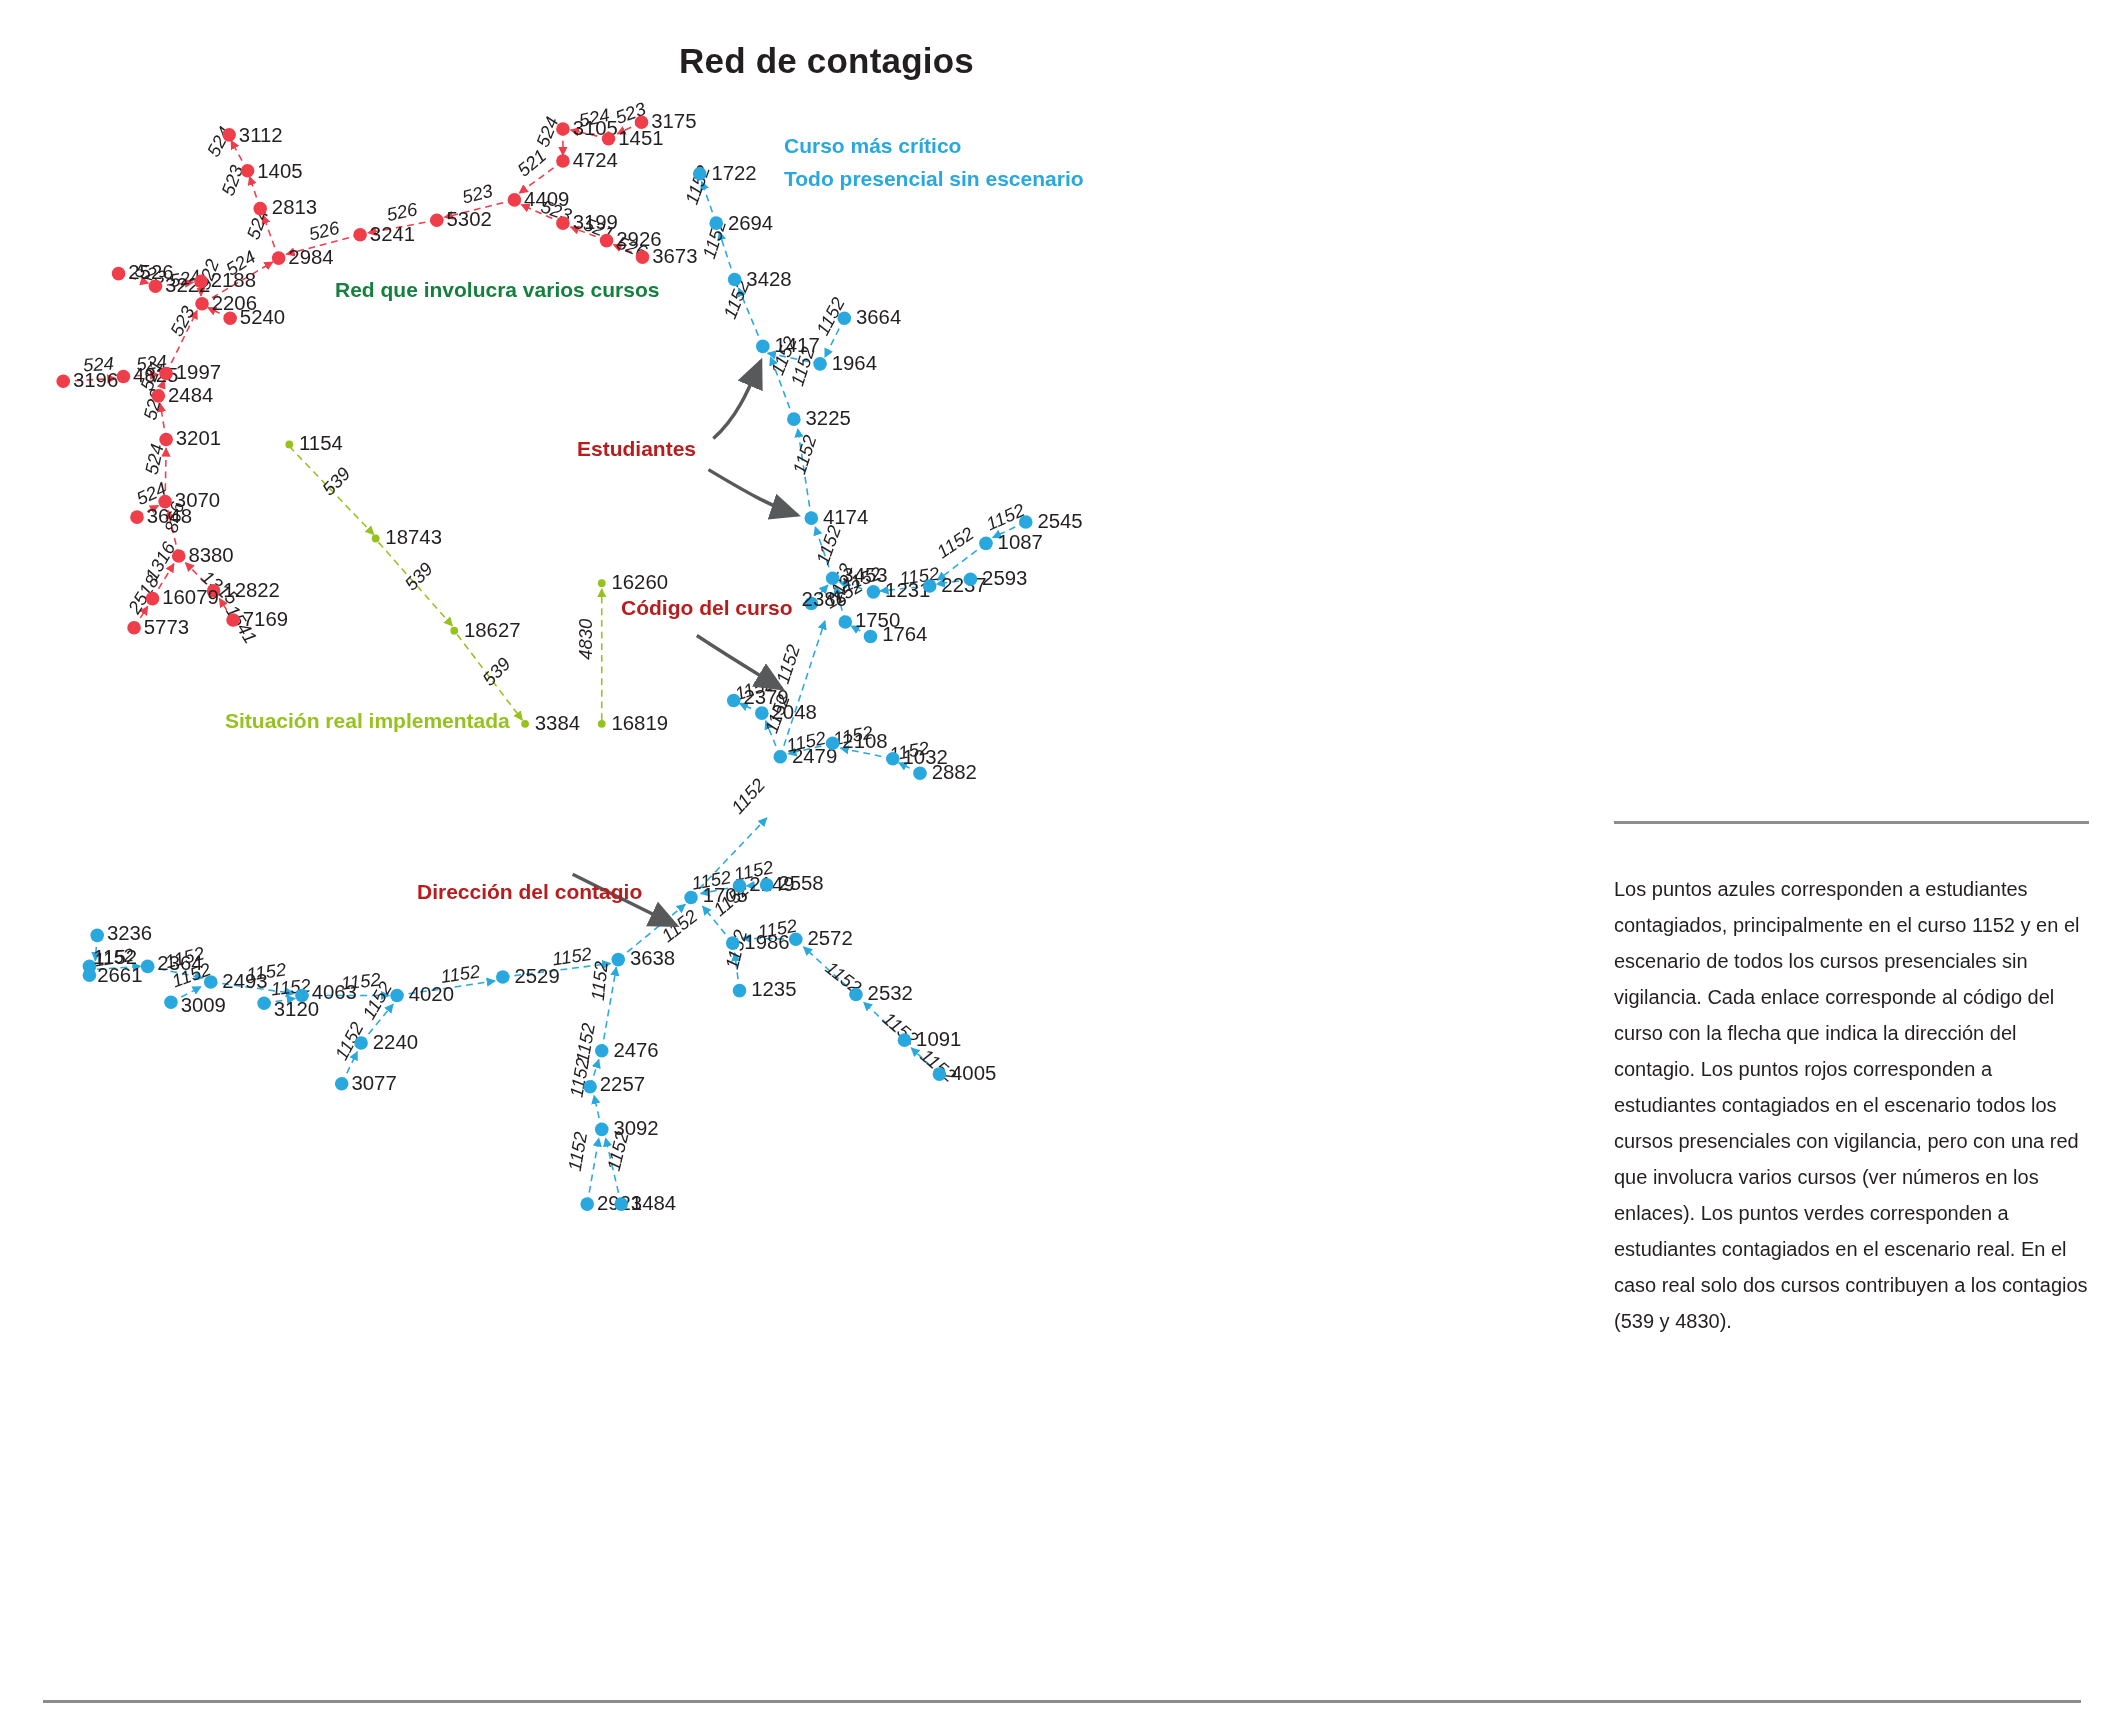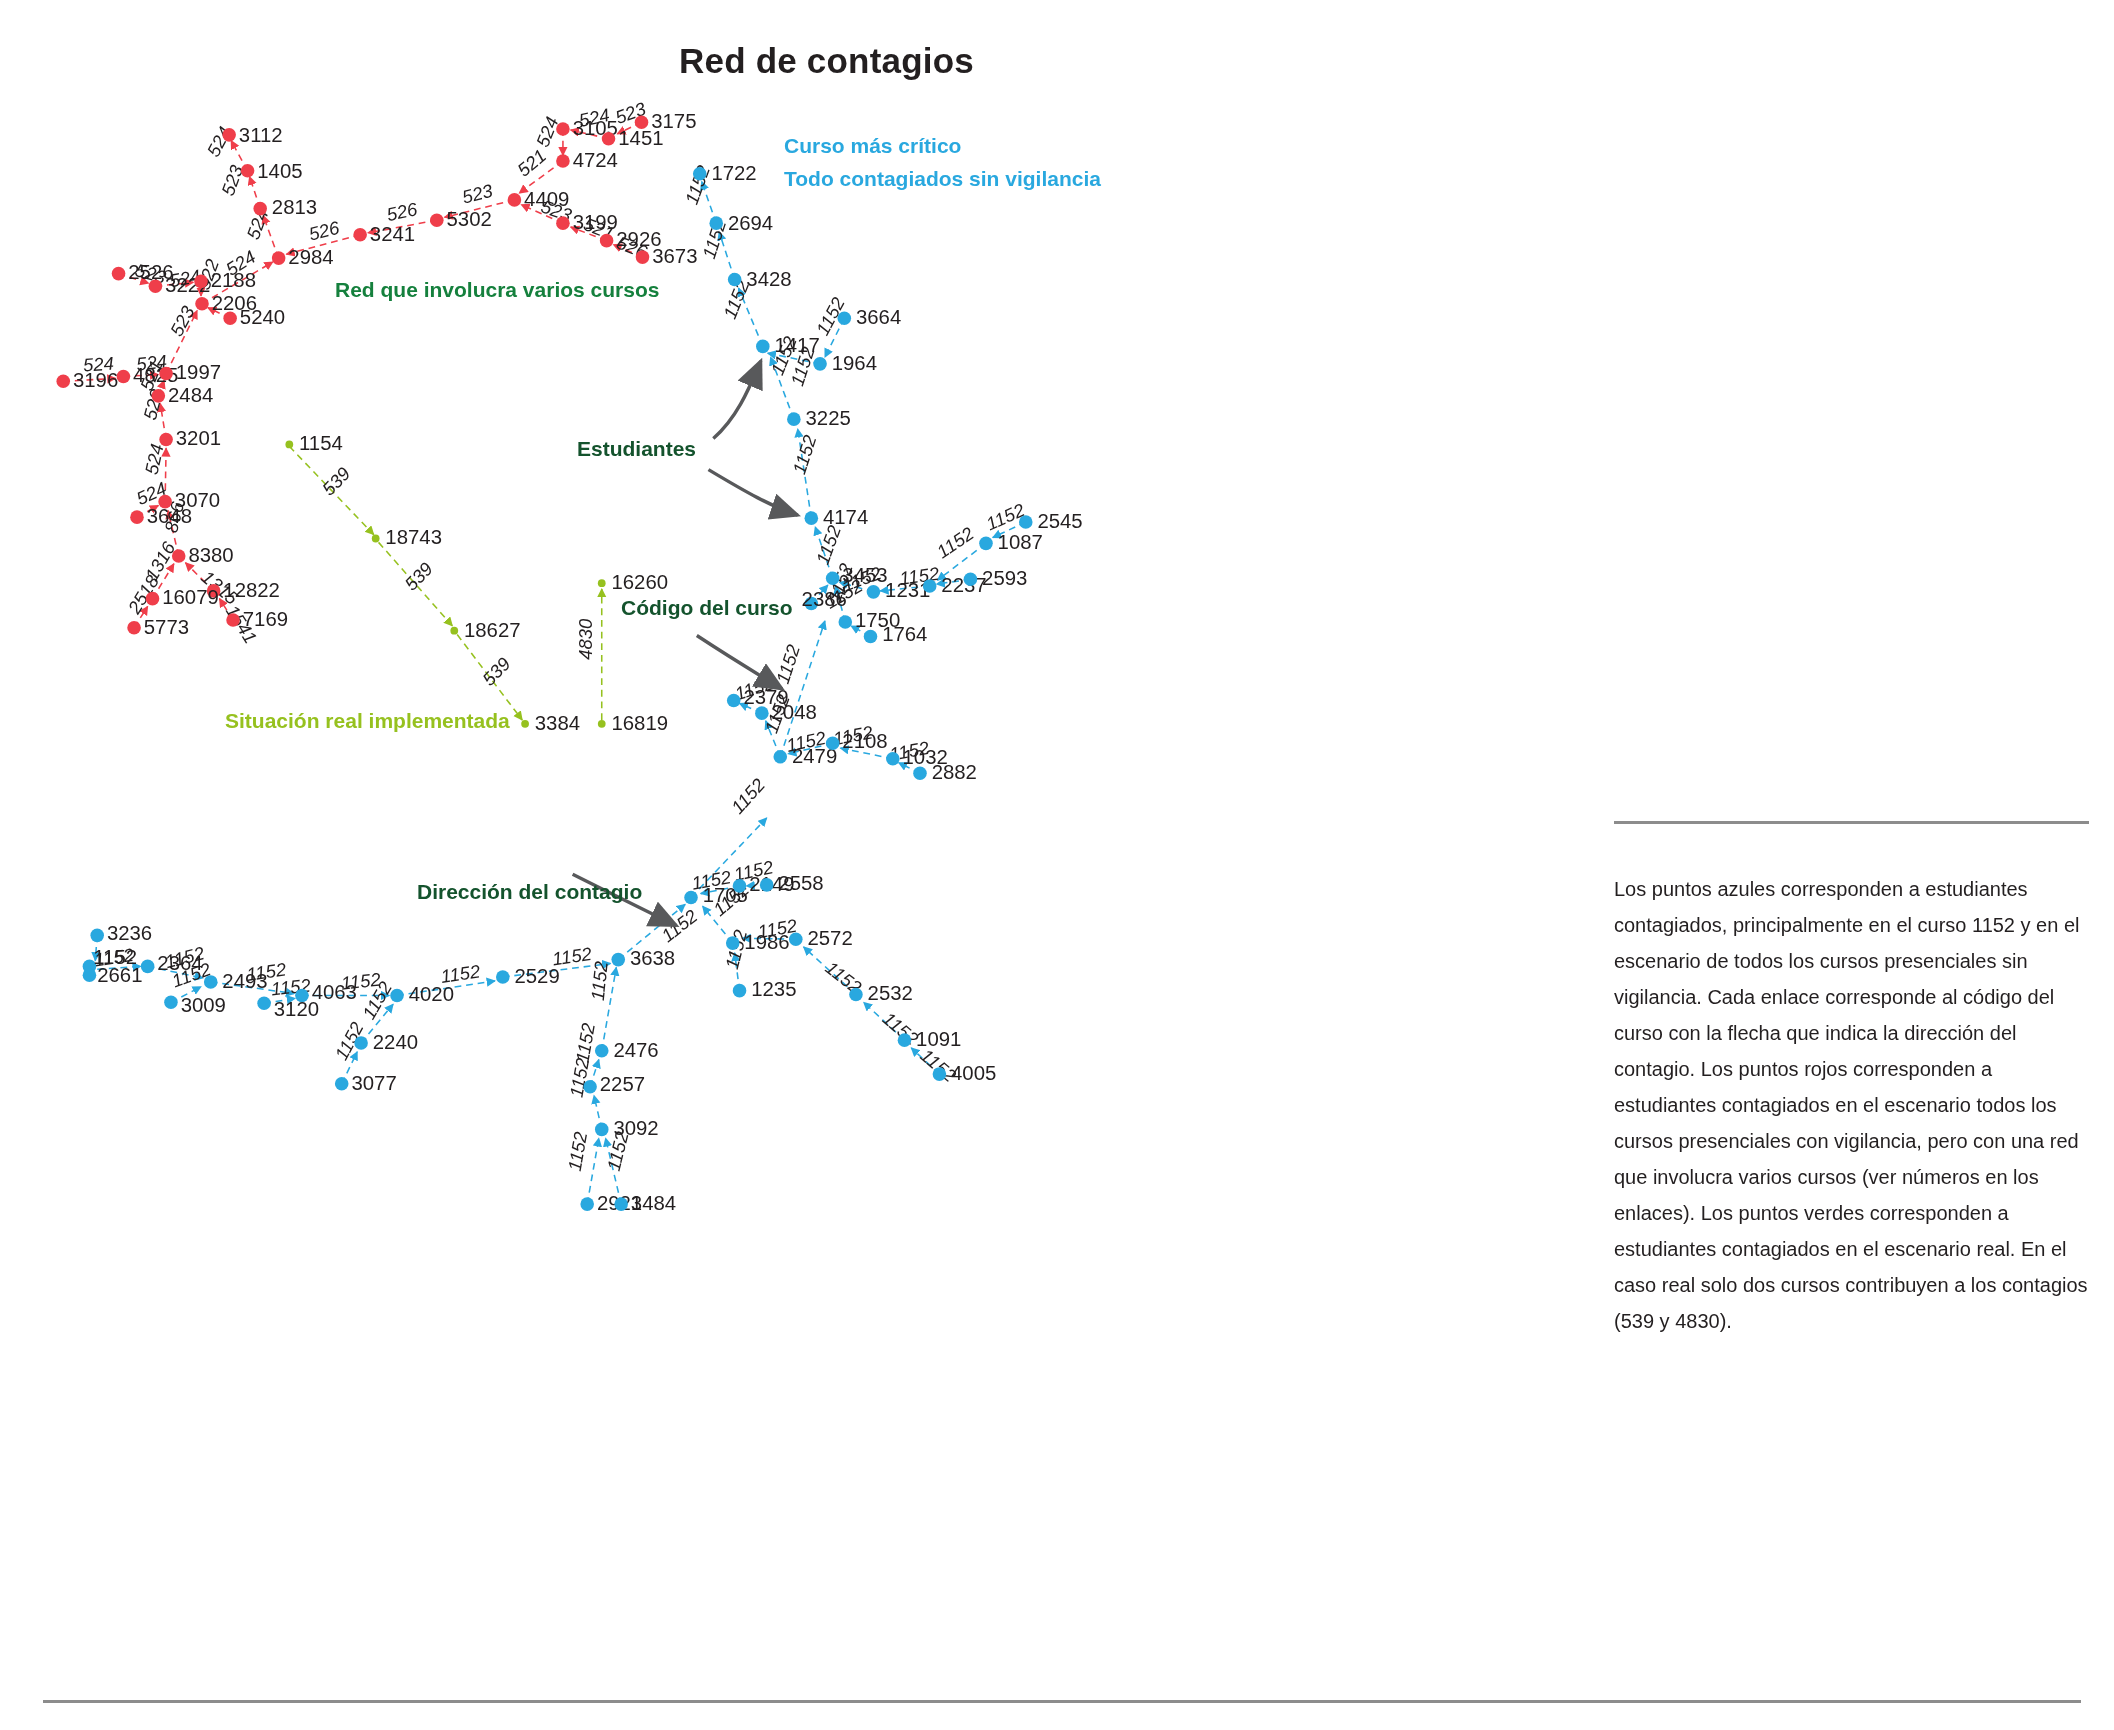--- a/index.html
+++ b/index.html
@@ -655,7 +655,7 @@
   </svg>
 
   <div class="ann ann-blue" style="left:784px; top:134px;">Curso más crítico</div>
-  <div class="ann ann-blue" style="left:784px; top:167px;">Todo contagiados sin vigilancia</div>
+  <div class="ann ann-blue" style="left:784px; top:167px;">Todo presencial sin escenario</div>
   <div class="ann ann-red" style="left:335px; top:278px;">Red que involucra varios cursos</div>
   <div class="ann ann-green" style="left:225px; top:687px;margin-top:22px;">Situación real implementada</div>
   <div class="ann ann-dark" style="left:577px; top:437px;">Estudiantes</div>

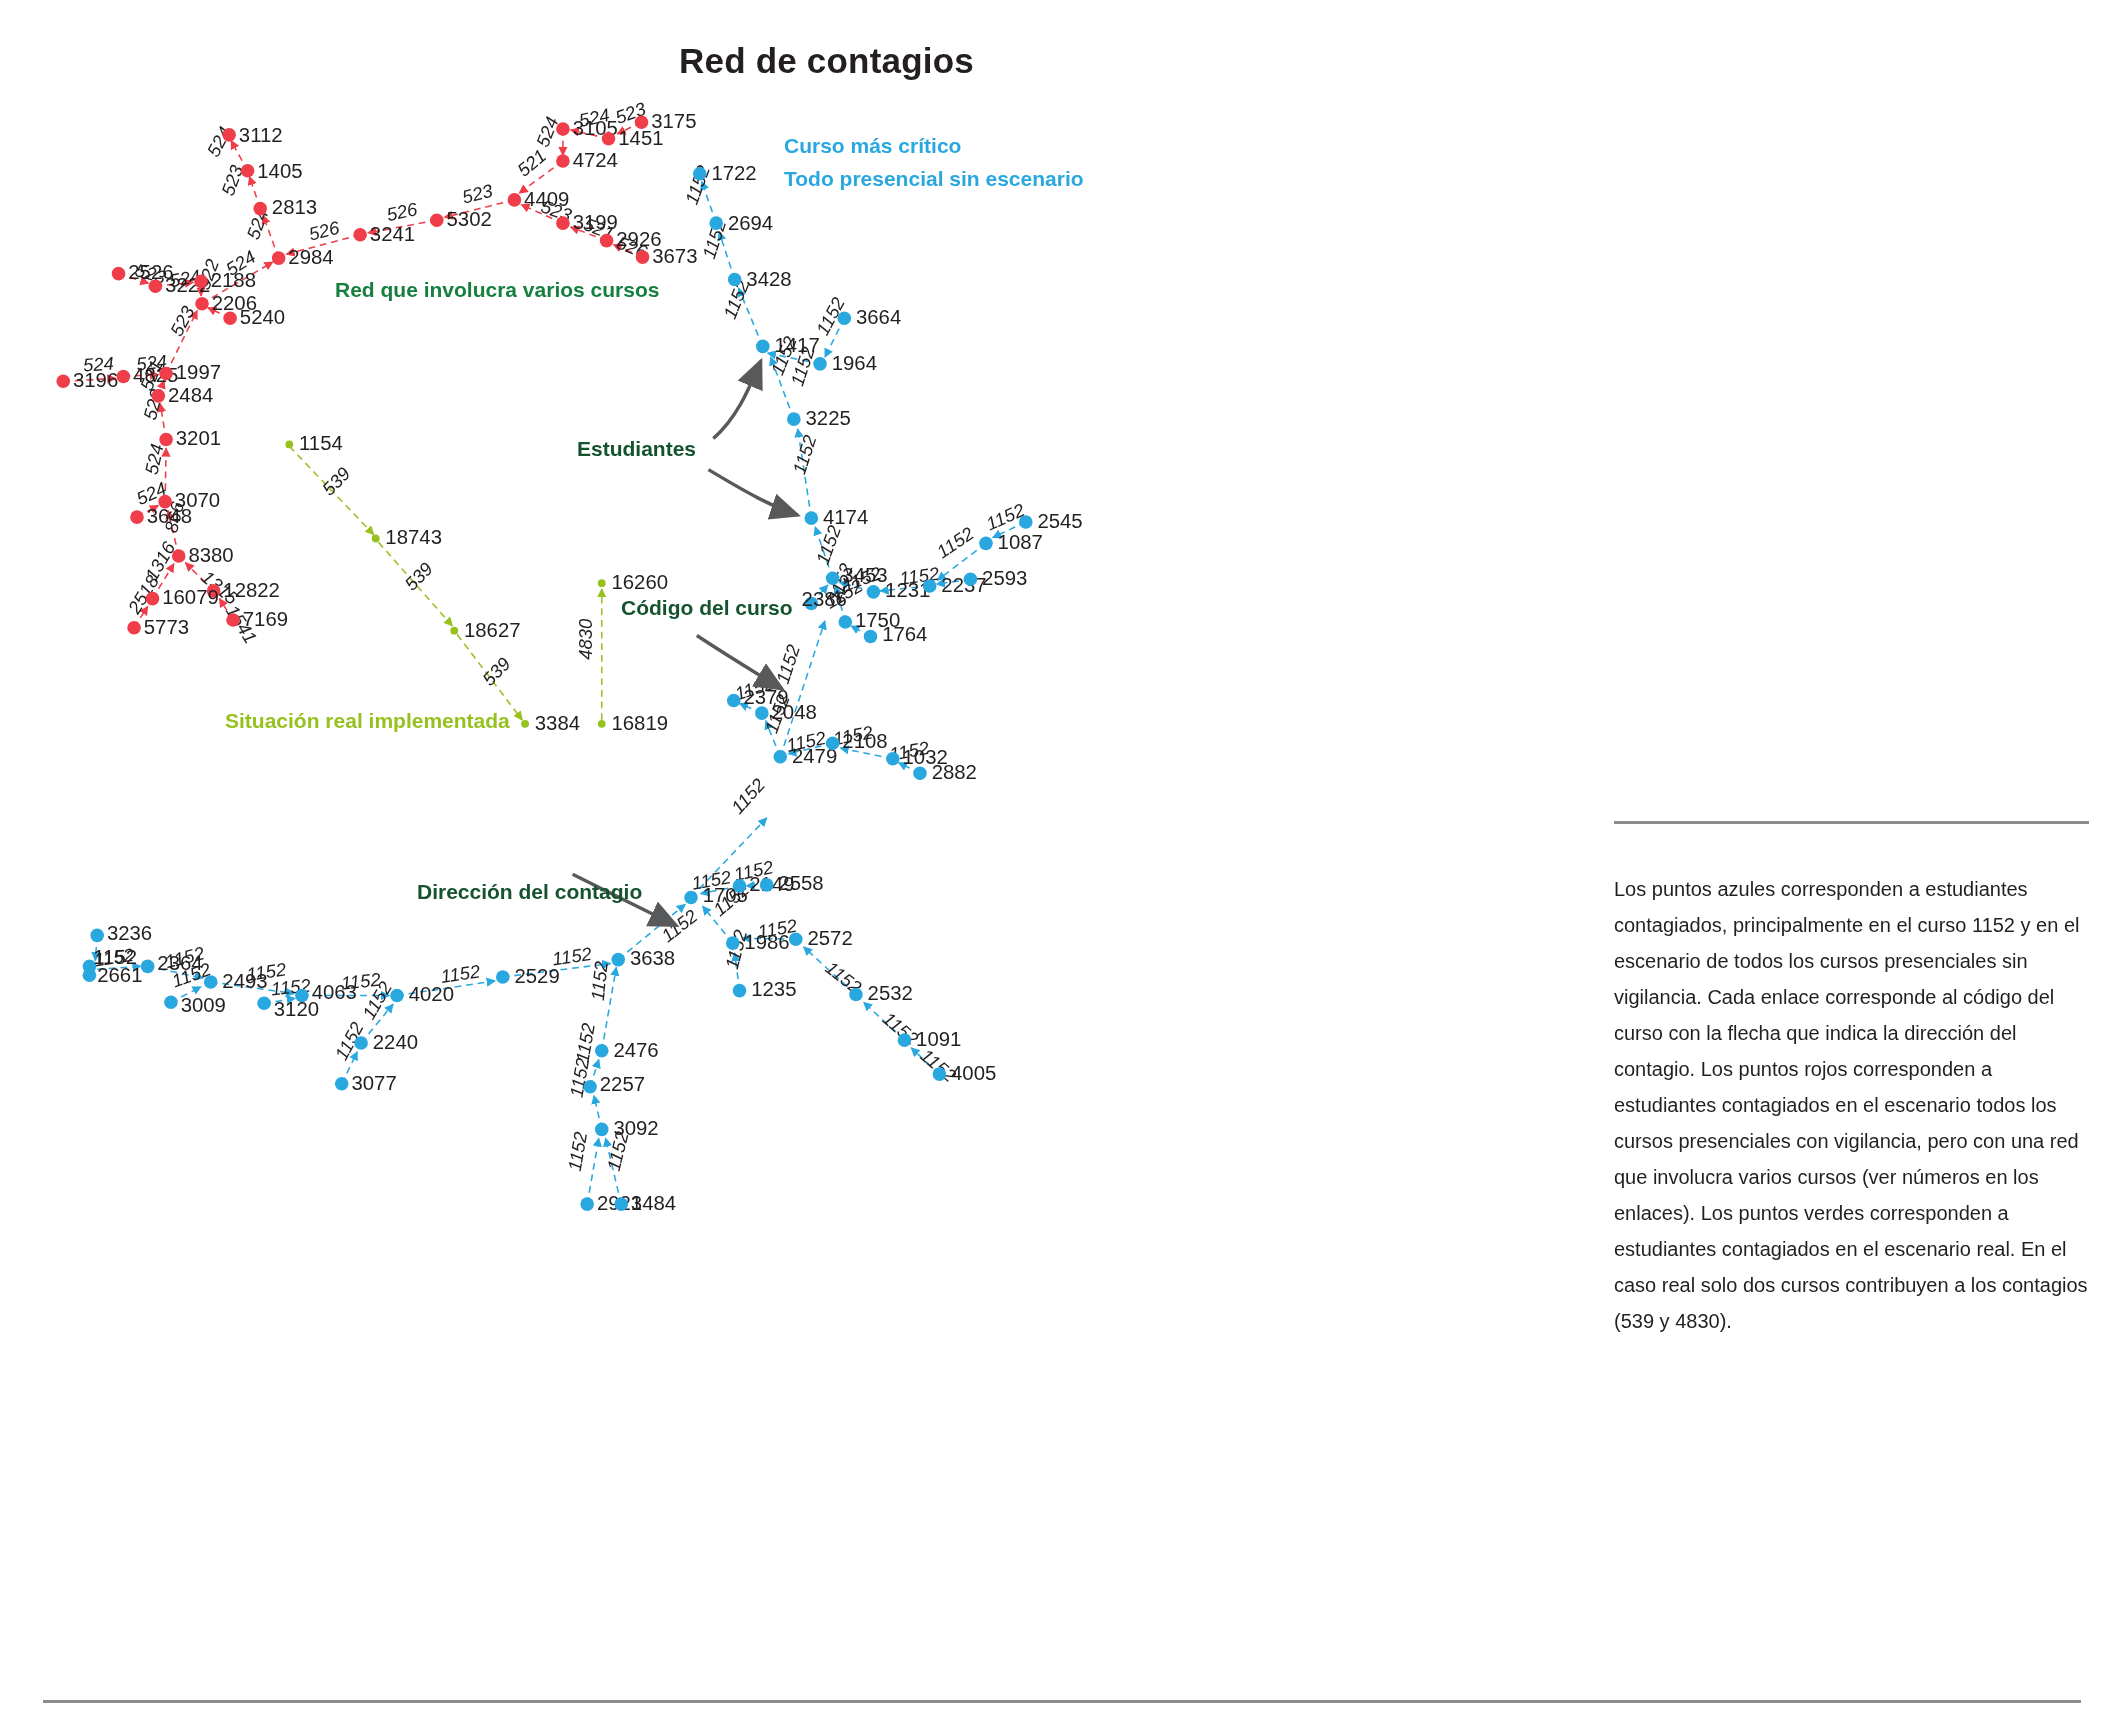--- a/index.html
+++ b/index.html
@@ -49,7 +49,7 @@
   .ann-blue { color: #29a8df; }
   .ann-red  { color: #15803d; }
   .ann-green{ color: #96c11f; }
-  .ann-dark { color: #14532d; }
+  .ann-dark { color: #b91c1c; }
 
   
   .caption-col {

